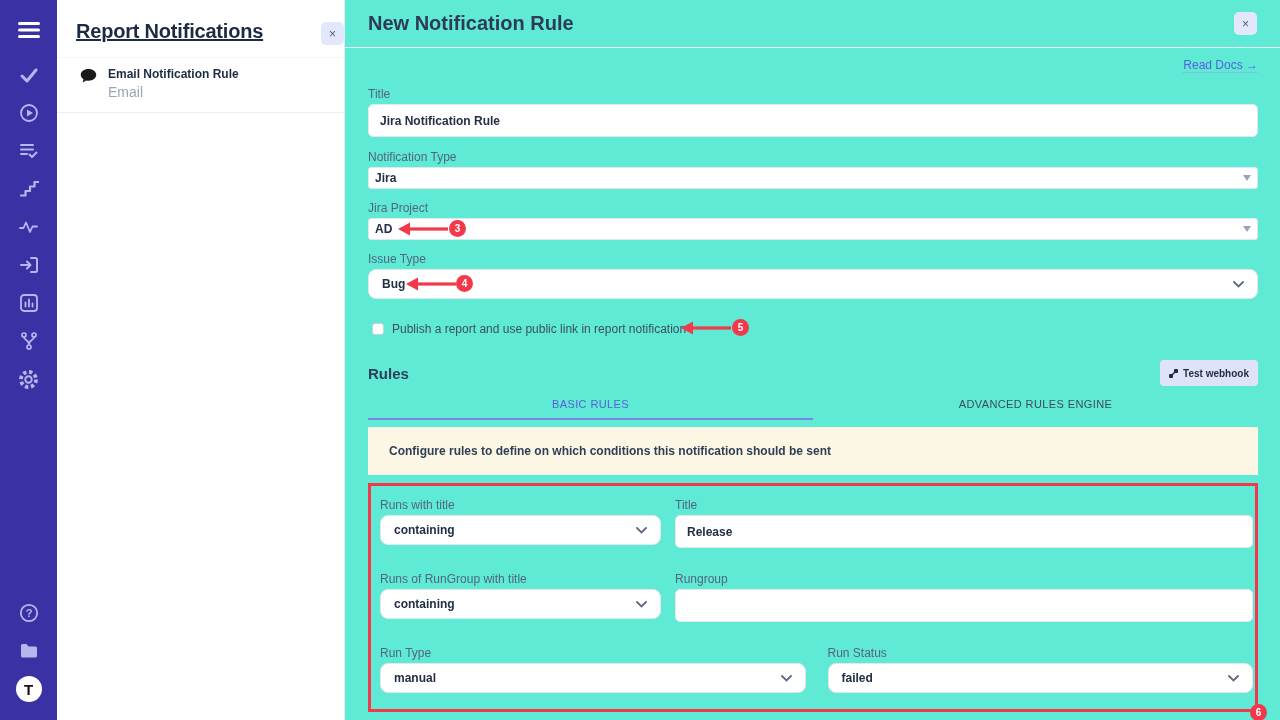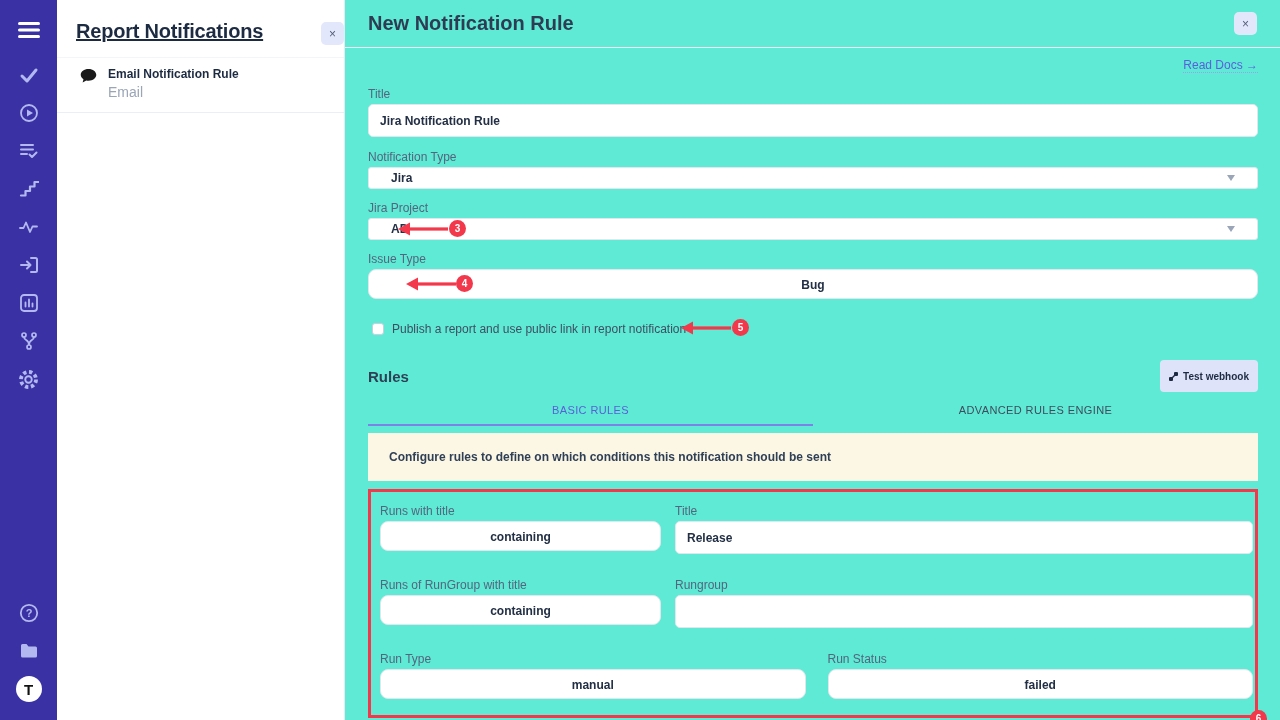--- a/index.html
+++ b/index.html
@@ -50,7 +50,7 @@
     padding:0 11px; font-size:12px; font-weight:600; color:#222f44; background:#fff;
     font-family:"Liberation Sans", sans-serif; outline:none; }
   .sel-sm { height:22px; border:1px solid #e2e6ee; border-radius:3px; display:flex;
-    align-items:center; justify-content:space-between; padding:0 22px;
+    align-items:center; justify-content:space-between; padding:0 6px;
     font-size:12px; font-weight:600; color:#222f44; cursor:pointer; background:#fff; }
   .sel { height:30px; border:1px solid #e2e6ee; border-radius:8px; display:flex;
     align-items:center; justify-content:space-between; padding:8px 13px;

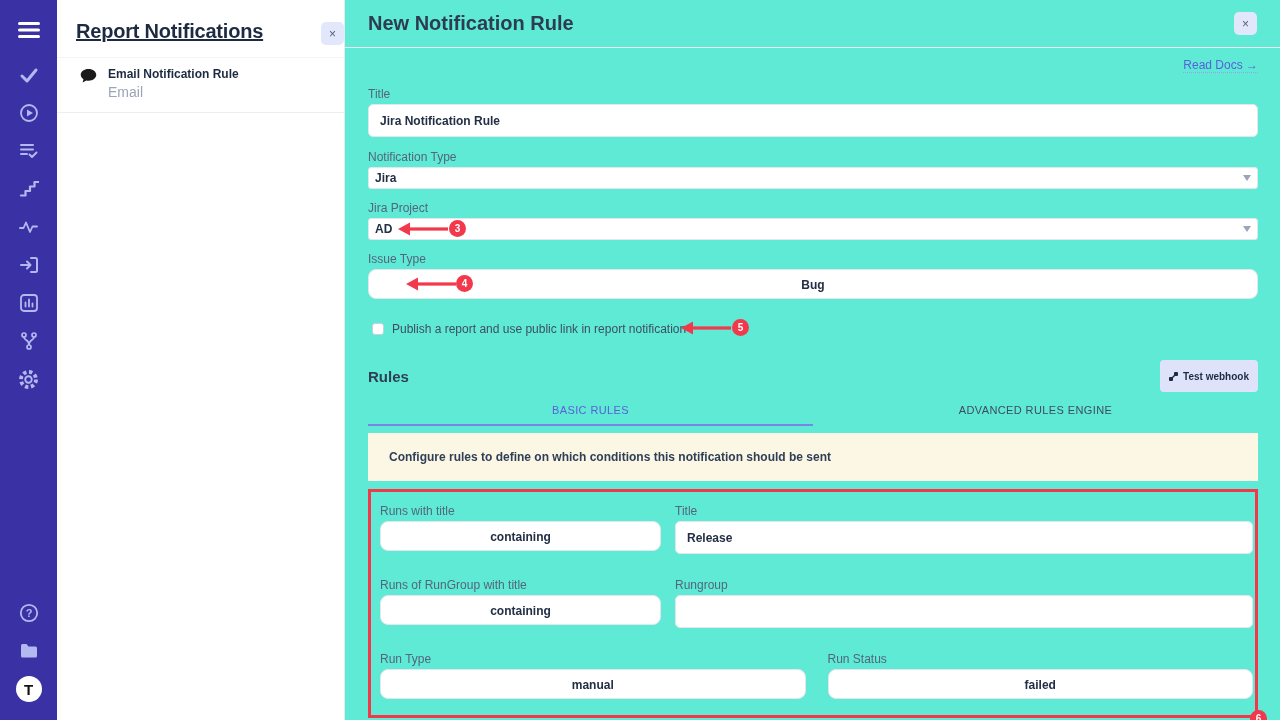--- a/index.html
+++ b/index.html
@@ -53,8 +53,8 @@
     align-items:center; justify-content:space-between; padding:0 6px;
     font-size:12px; font-weight:600; color:#222f44; cursor:pointer; background:#fff; }
   .sel { height:30px; border:1px solid #e2e6ee; border-radius:8px; display:flex;
-    align-items:center; justify-content:space-between; padding:8px 13px;
-    font-size:12px; font-weight:600; color:#222f44; cursor:pointer; background:#fff;flex-direction:column; }
+    align-items:center; justify-content:space-between; padding:0 13px;
+    font-size:12px; font-weight:600; color:#222f44; cursor:pointer; background:#fff; }
 
   .fg-title { margin-top:14px; } .fg-nt { margin-top:13px; }
   .fg-jp { margin-top:12px; } .fg-it { margin-top:12px; }

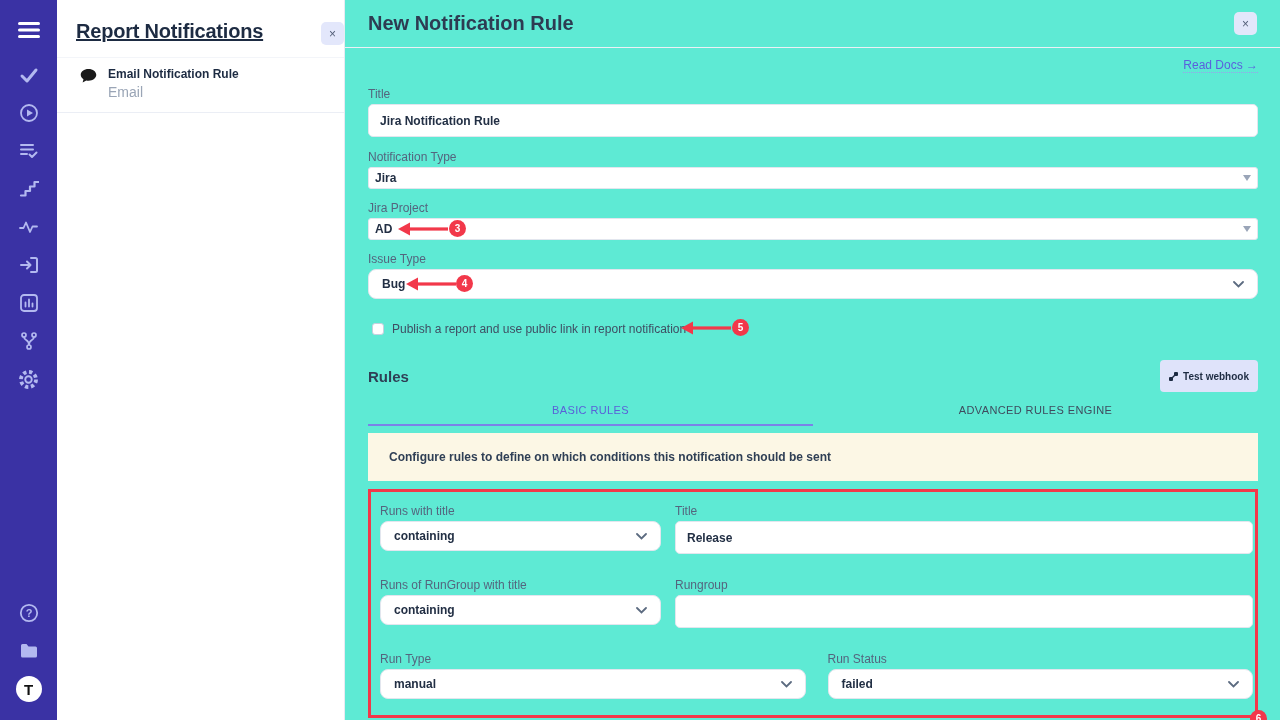--- a/index.html
+++ b/index.html
@@ -69,7 +69,7 @@
   .rules-head { margin-top:24px; display:flex; align-items:center;
     justify-content:space-between; }
   .rules-title { font-size:15px; font-weight:800; color:#2f3f55; }
-  .webhook-btn { height:32px; background:#dfe3fa; border-radius:4px; border:none;
+  .webhook-btn { height:26px; background:#dfe3fa; border-radius:4px; border:none;
     padding:0 9px; display:flex; align-items:center; gap:5px; font-size:10px;
     font-weight:700; color:#1d2b42; cursor:pointer;
     font-family:"Liberation Sans", sans-serif; }

